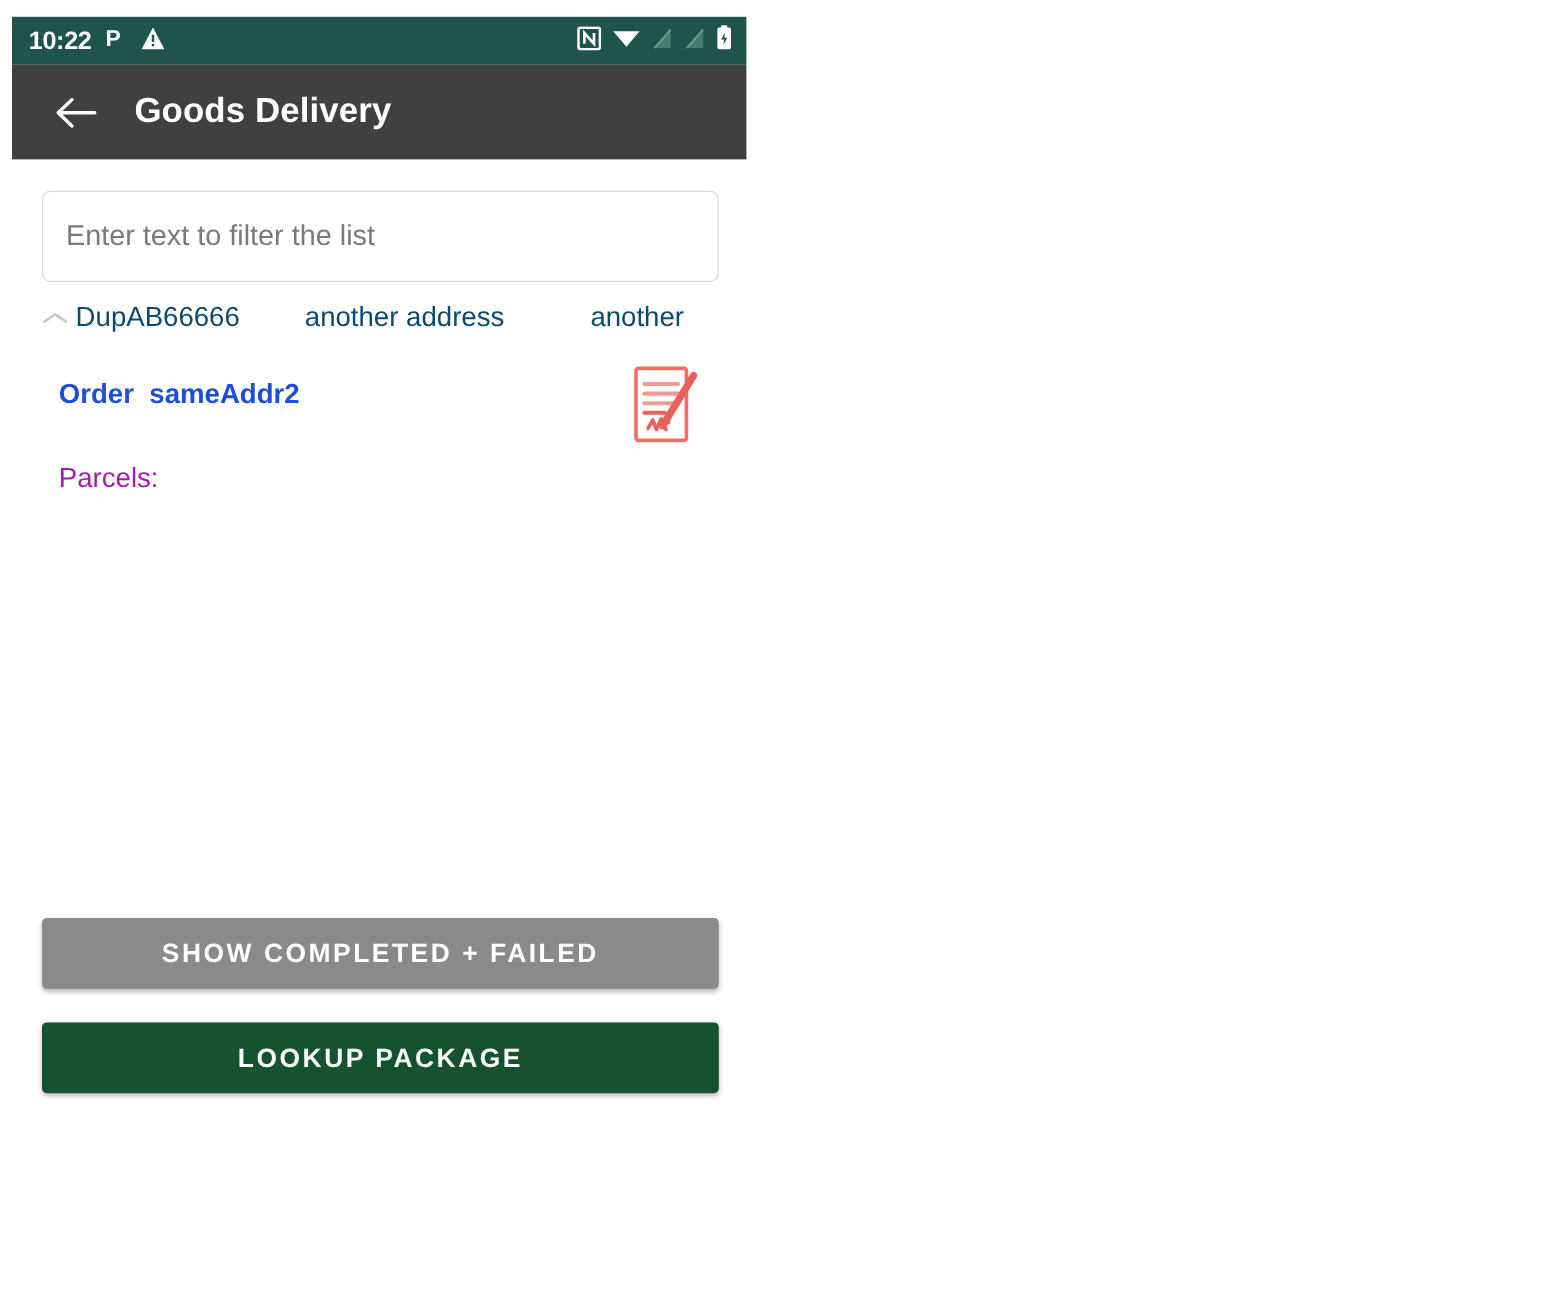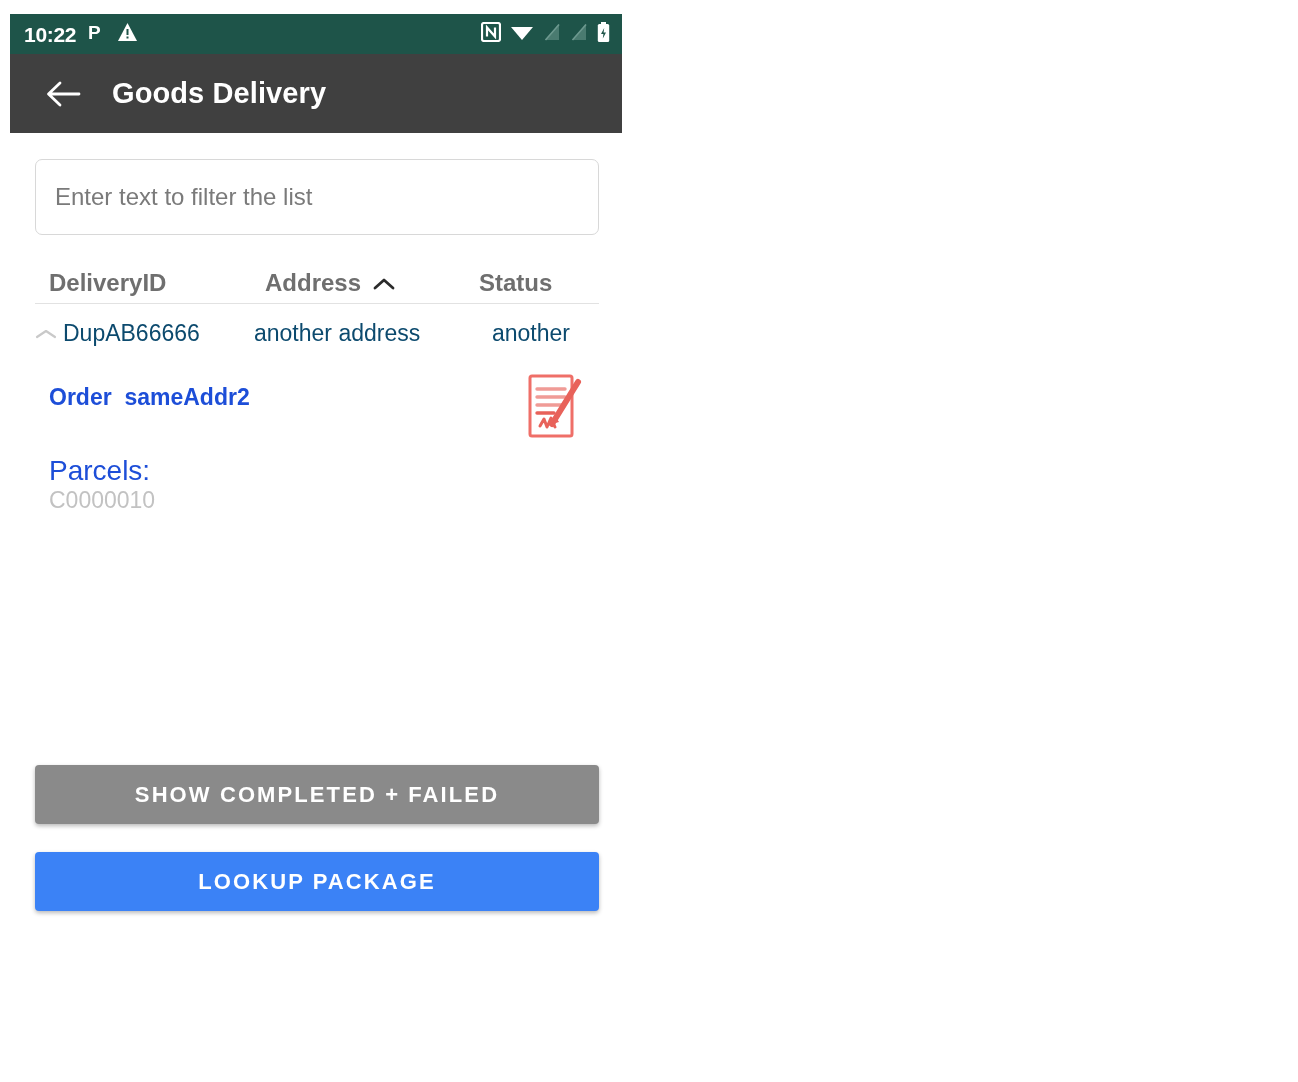--- a/index.html
+++ b/index.html
@@ -283,22 +283,6 @@
 
     <div class="table">
 
-      <div class="thead">
-        <div class="th th-id">
-          <span>DeliveryID</span>
-        </div>
-        <div class="th th-addr">
-          <span>Address</span>
-          <span>
-            <svg width="22" height="14" viewBox="0 0 22 14">
-              <path d="M2 11 L11 3 L20 11" fill="none" stroke="#2b2b2b" stroke-width="2.8" stroke-linecap="round" stroke-linejoin="round"></path>
-            </svg>
-          </span>
-        </div>
-        <div class="th th-stat">
-          <span>Status</span>
-        </div>
-      </div>
 
       <div class="trow">
         <div class="td td-id">

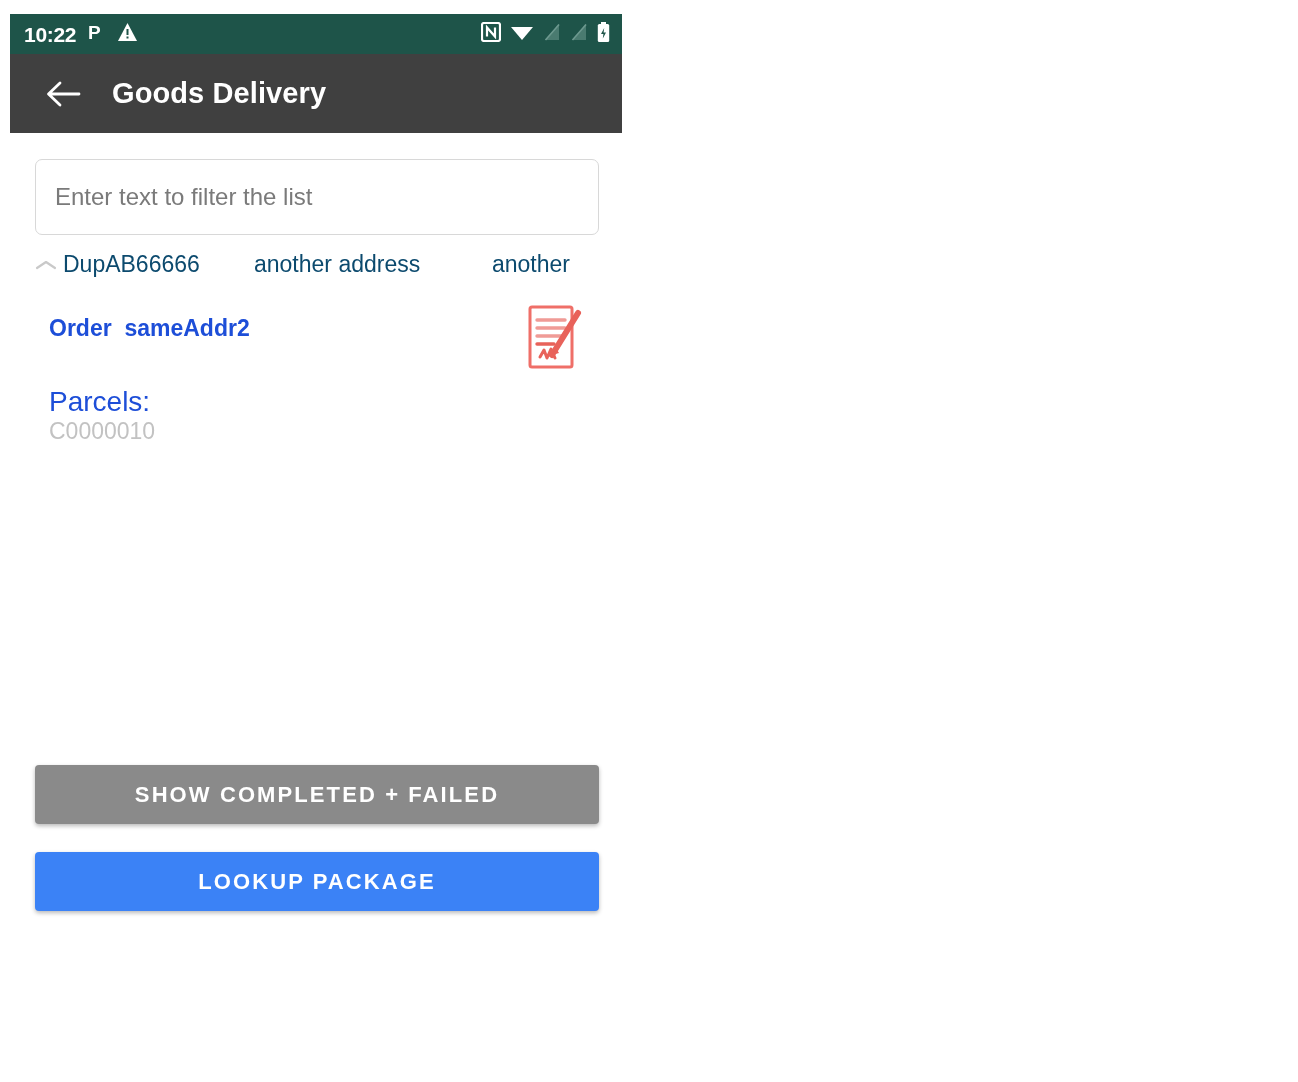--- a/index.html
+++ b/index.html
@@ -175,8 +175,8 @@
     padding-top: 6px;
   }
   .parcel-label {
-    font-size: 28px;
-    color: #1d4ed8;
+    font-size: 23px;
+    color: #a21caf;
     line-height: 1.18;
   }
   .parcel-id {

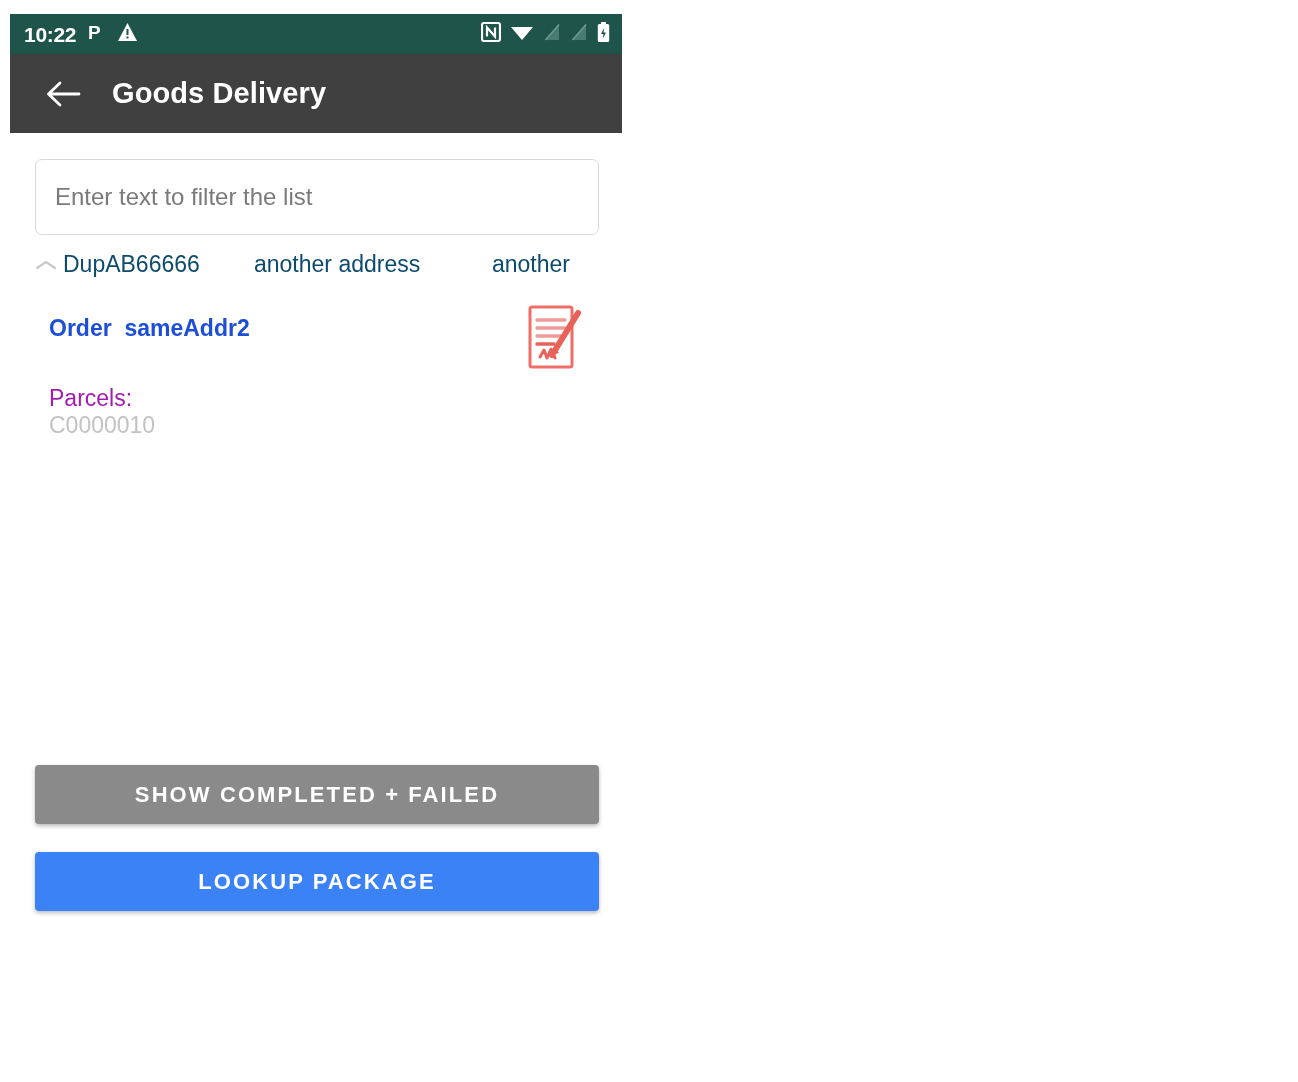--- a/index.html
+++ b/index.html
@@ -316,7 +316,6 @@
       </div>
       <div class="parcels">
         <div class="parcel-label">Parcels:</div>
-        <div class="parcel-id">C0000010</div>
       </div>
     </div>
 

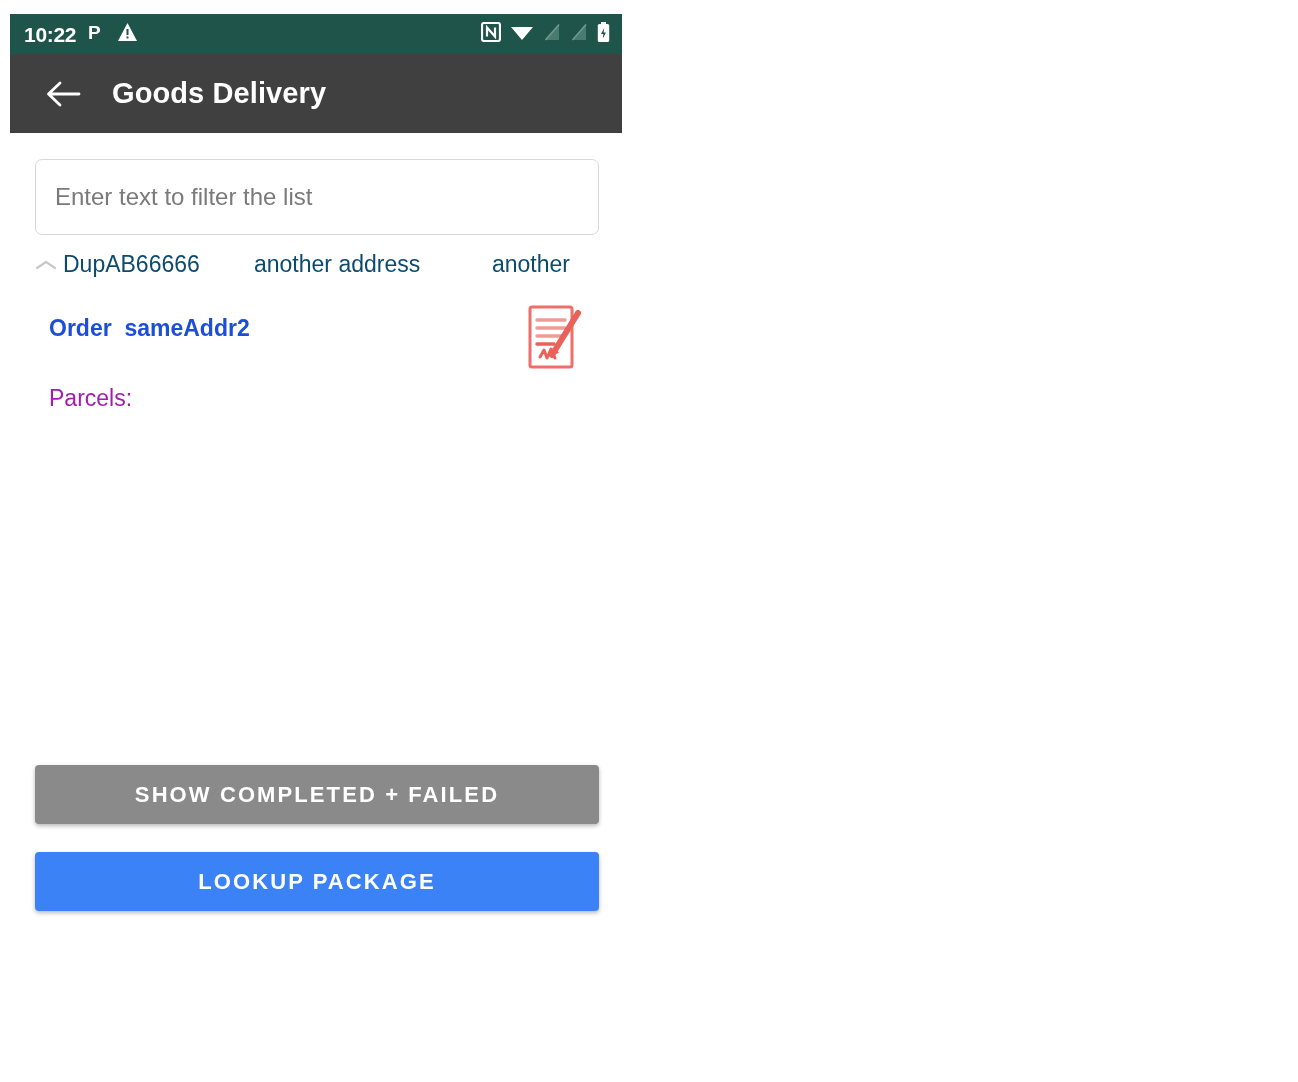--- a/index.html
+++ b/index.html
@@ -209,7 +209,7 @@
     margin-top: 28px;
   }
   .btn-grey  { background: #8a8a8a; margin-bottom: 12px; }
-  .btn-green { background: #3b82f6; }
+  .btn-green { background: #14532d; }
 </style>
 </head>
 <body>

